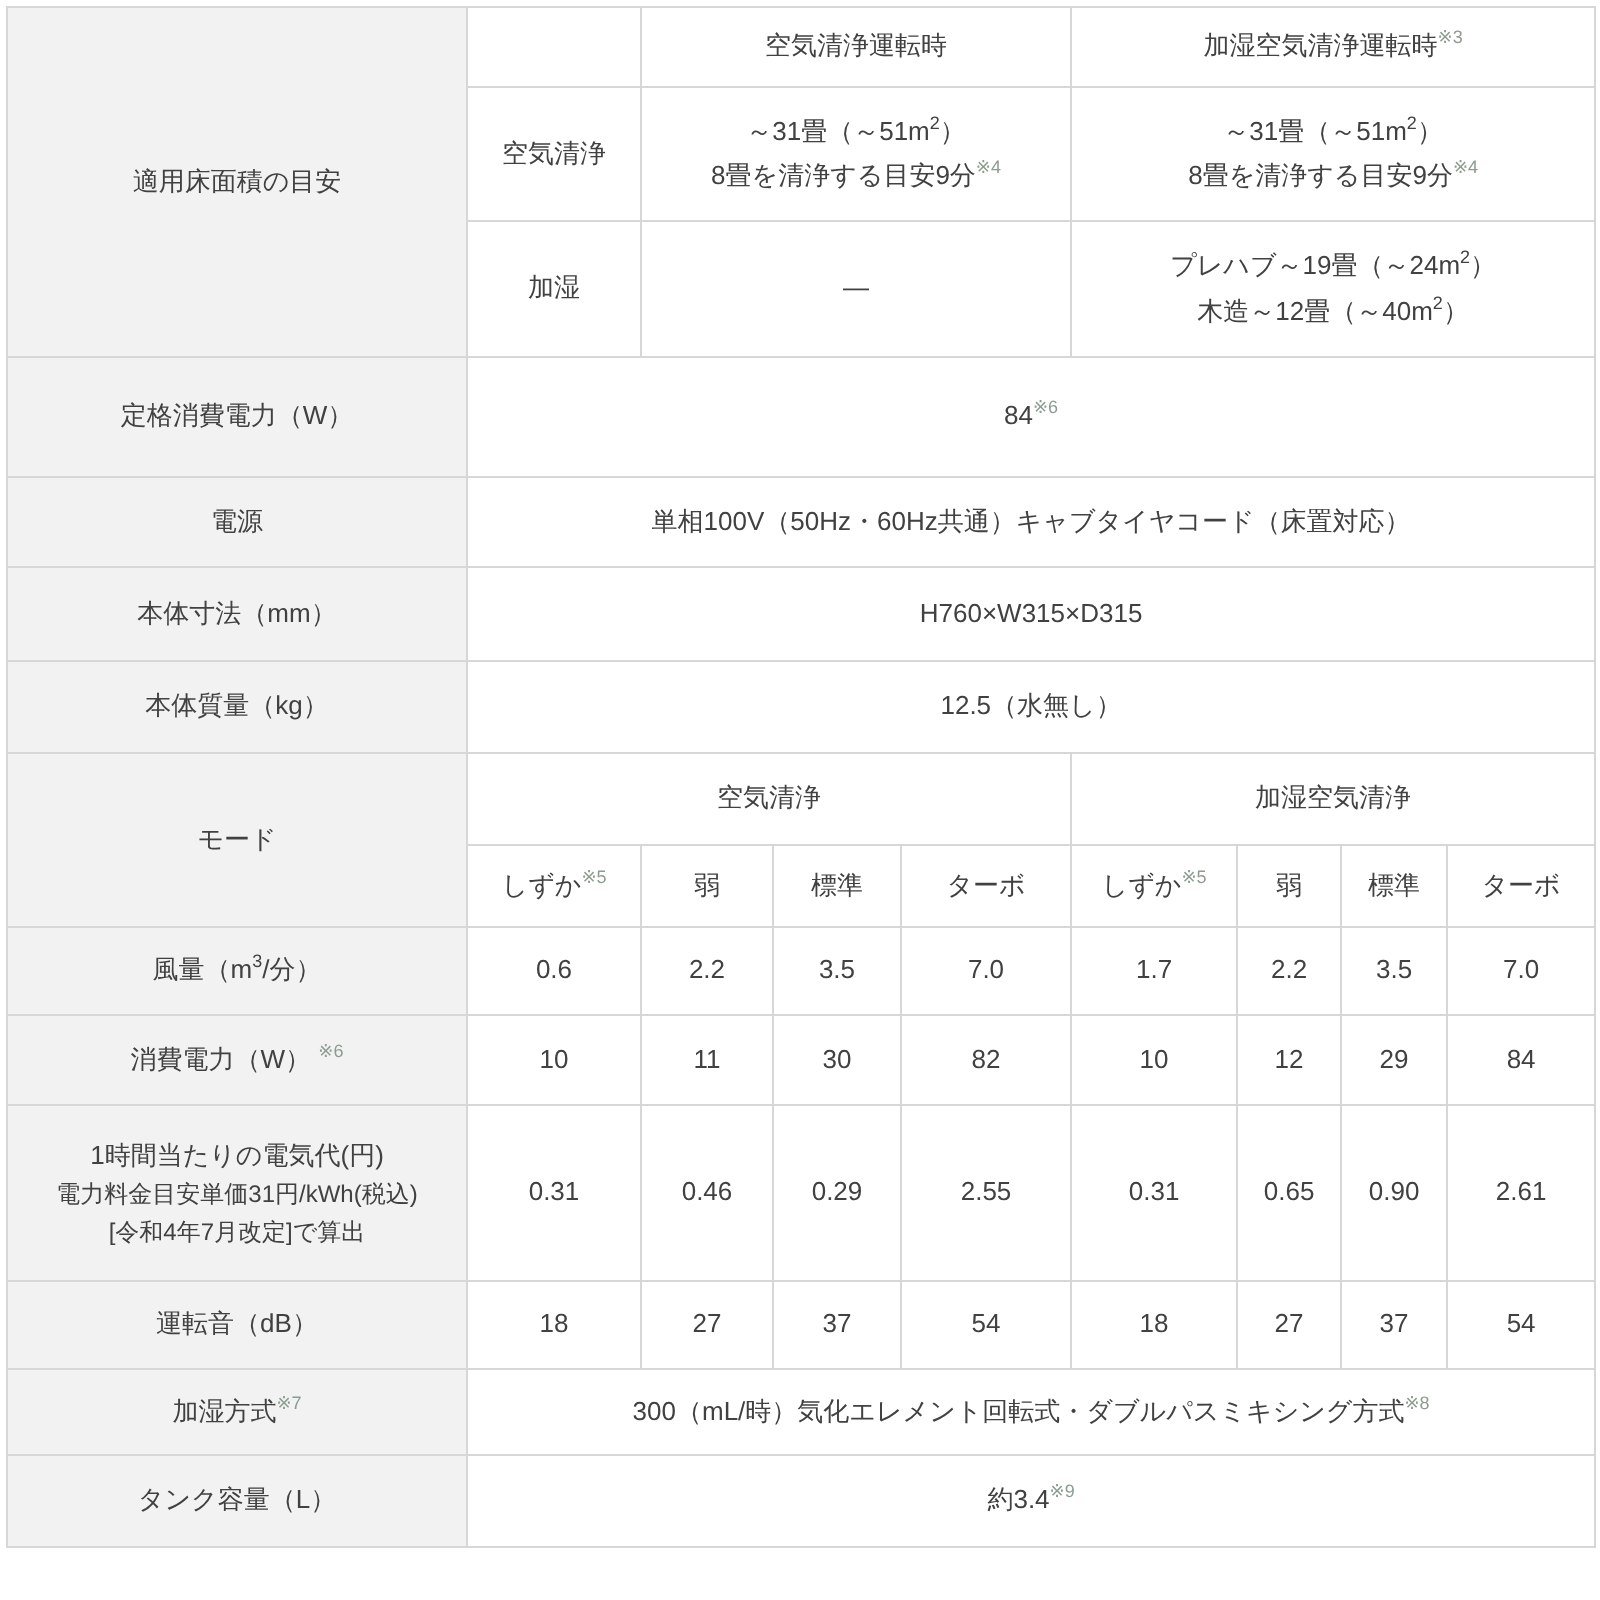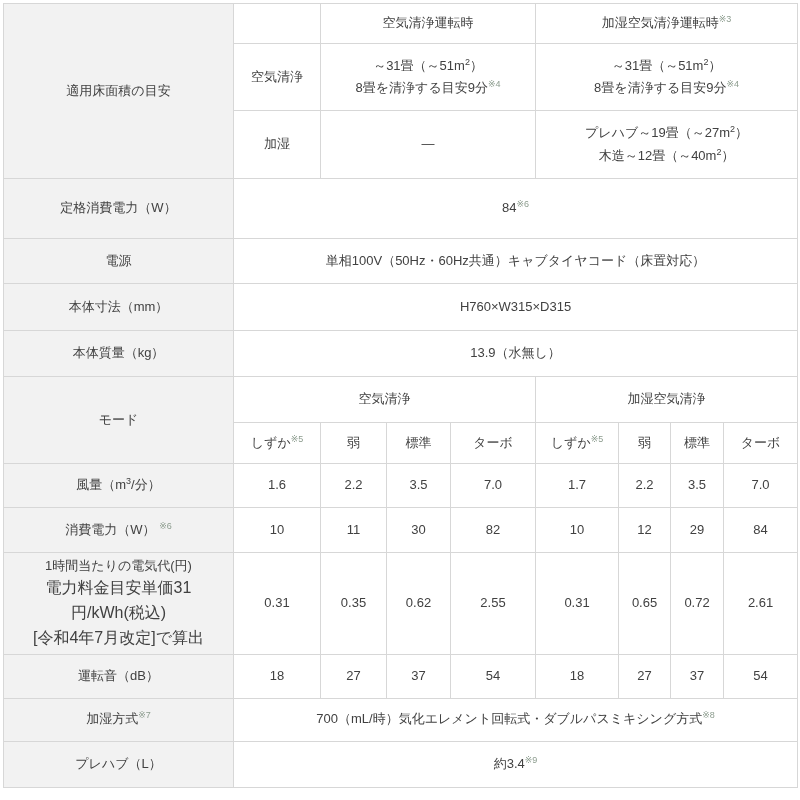--- a/index.html
+++ b/index.html
@@ -95,7 +95,7 @@
         <td>加湿</td>
         <td colspan="3">―</td>
         <td colspan="4">
-          <div><span>プレハブ～19畳（～27m</span><sup class="u">2</sup><span>）</span></div>
+          <div><span>プレハブ～19畳（～24m</span><sup class="u">2</sup><span>）</span></div>
           <div><span>木造～12畳（～40m</span><sup class="u">2</sup><span>）</span></div>
         </td>
       </tr>

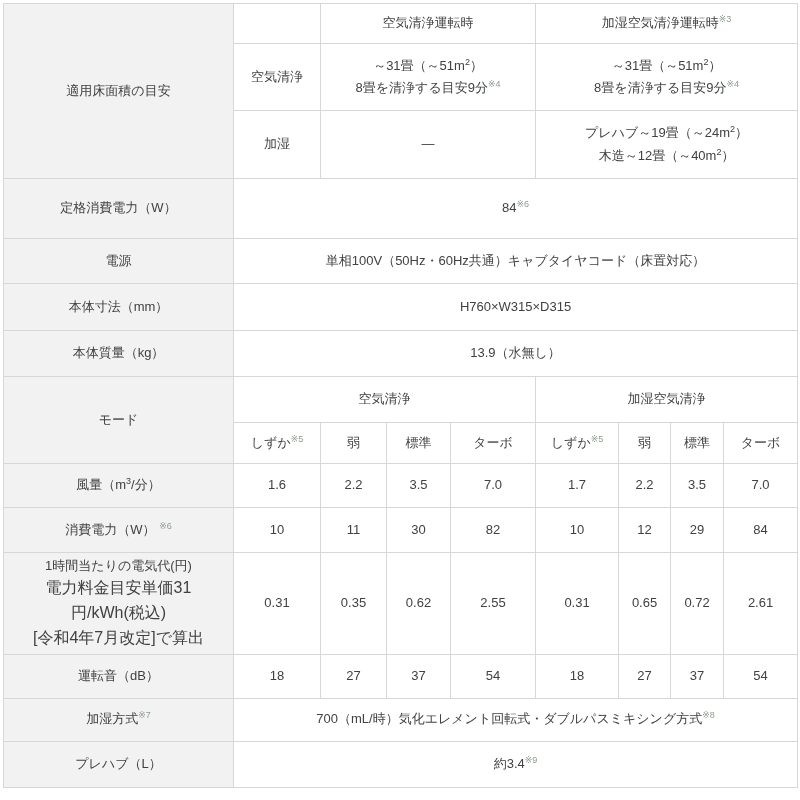--- a/index.html
+++ b/index.html
@@ -114,7 +114,7 @@
       </tr>
       <tr style="height:46px">
         <td class="lbl">本体質量（kg）</td>
-        <td colspan="8"><span>13.9（水無し）</span><sup class="fn"></sup></td>
+        <td colspan="8"><span>12.5（水無し）</span><sup class="fn"></sup></td>
       </tr>
 
       <tr style="height:46px">

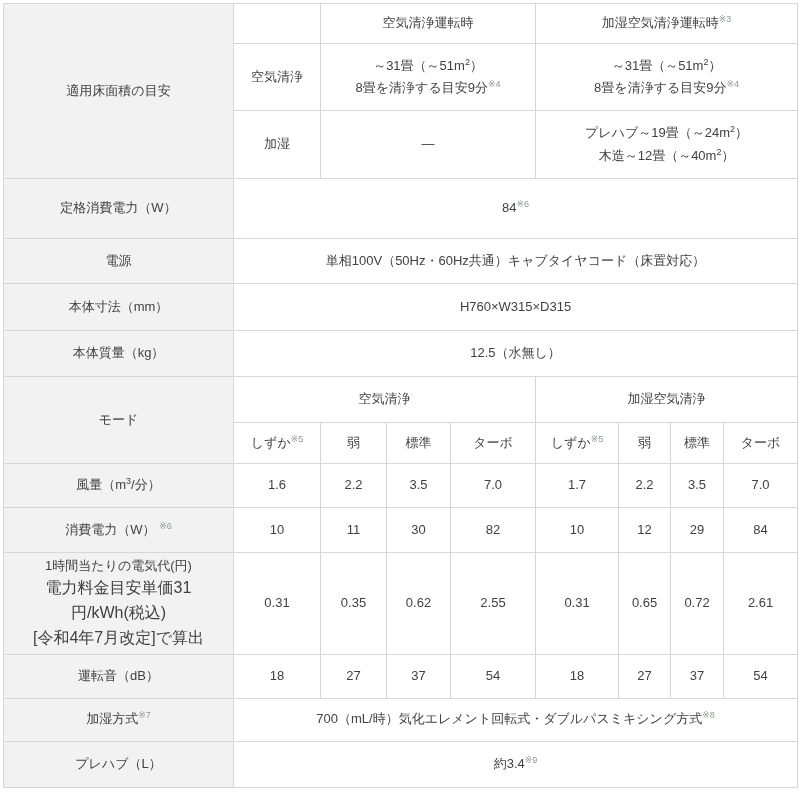--- a/index.html
+++ b/index.html
@@ -135,7 +135,7 @@
 
       <tr style="height:44px">
         <td class="lbl"><span>風量（m</span><sup class="u">3</sup><span>/分）</span></td>
-        <td>1.6</td>
+        <td>0.6</td>
         <td>2.2</td>
         <td>3.5</td>
         <td>7.0</td>

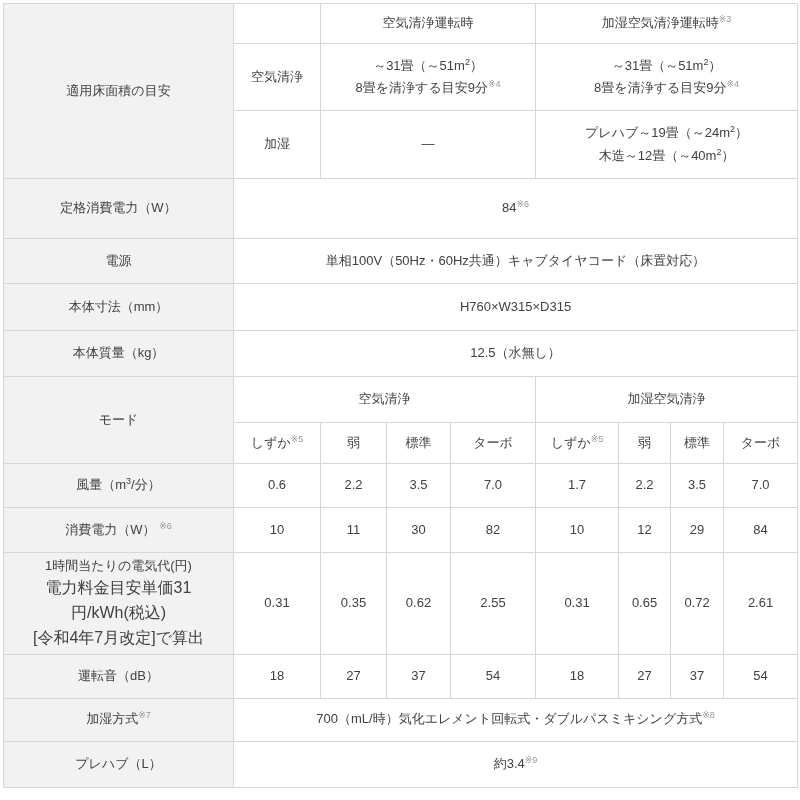--- a/index.html
+++ b/index.html
@@ -48,7 +48,7 @@
     line-height: 0;
   }
   .small-line {
-    font-size: 16px;
+    font-size: 12px;
     line-height: 1.55;
   }
   .first-line {

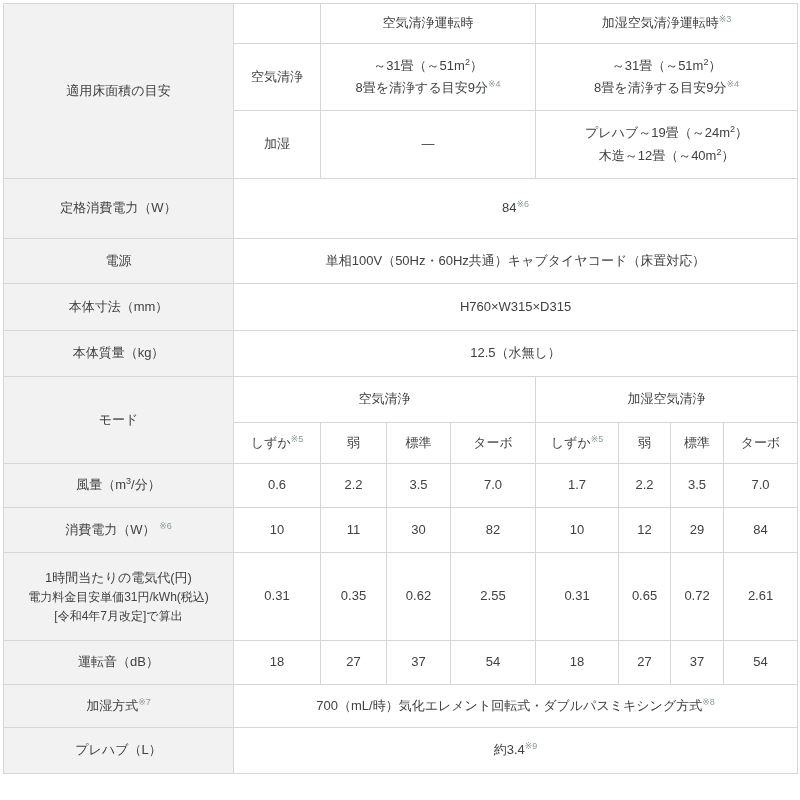--- a/index.html
+++ b/index.html
@@ -164,7 +164,7 @@
           <div class="small-line">[令和4年7月改定]で算出</div>
         </td>
         <td>0.31</td>
-        <td>0.35</td>
+        <td>0.46</td>
         <td>0.62</td>
         <td>2.55</td>
         <td>0.31</td>

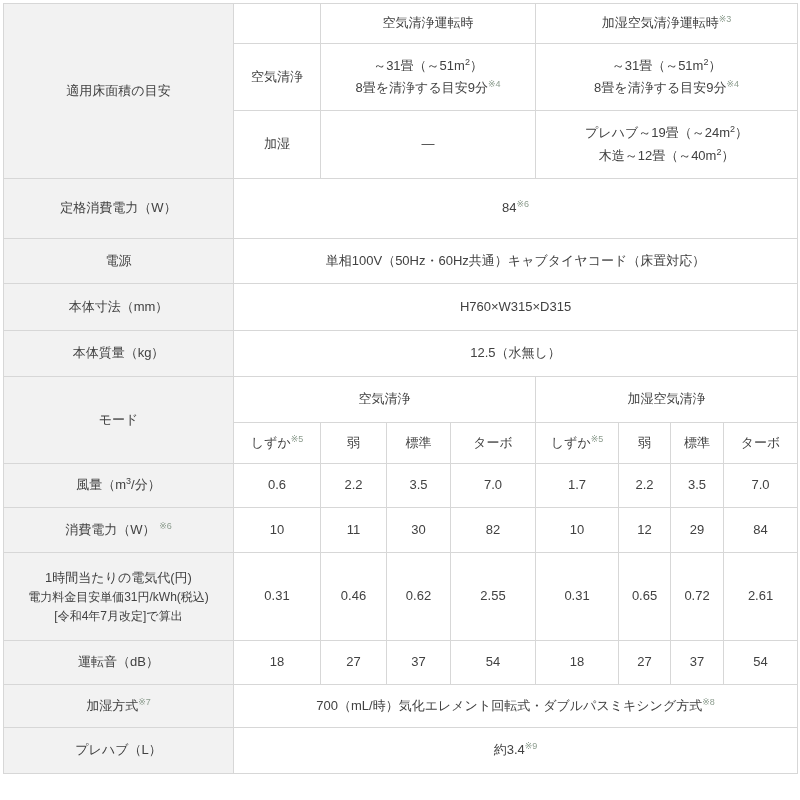--- a/index.html
+++ b/index.html
@@ -165,7 +165,7 @@
         </td>
         <td>0.31</td>
         <td>0.46</td>
-        <td>0.62</td>
+        <td>0.29</td>
         <td>2.55</td>
         <td>0.31</td>
         <td>0.65</td>

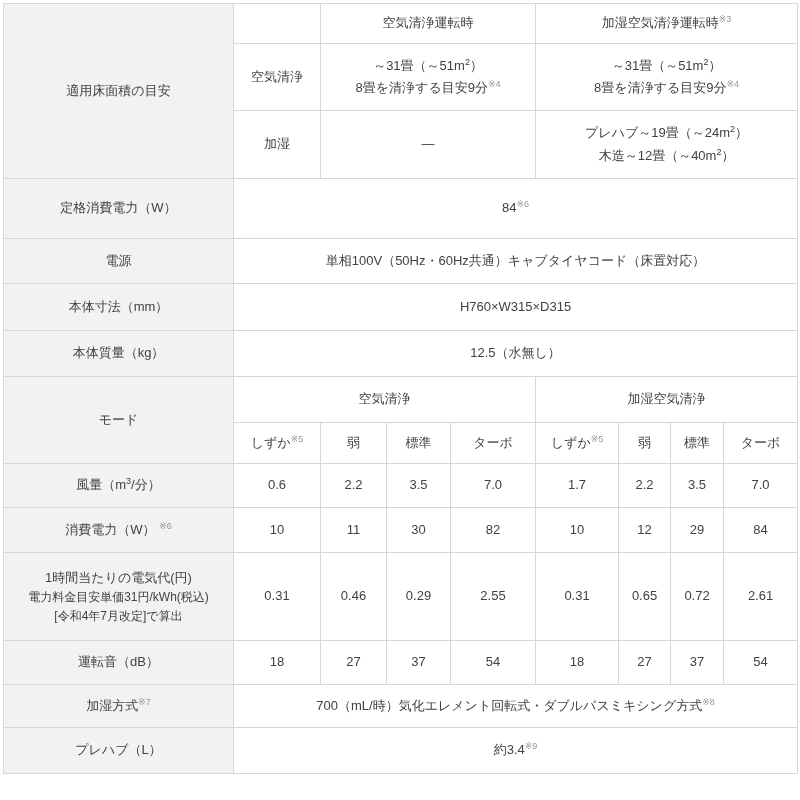--- a/index.html
+++ b/index.html
@@ -169,7 +169,7 @@
         <td>2.55</td>
         <td>0.31</td>
         <td>0.65</td>
-        <td>0.72</td>
+        <td>0.90</td>
         <td>2.61</td>
       </tr>
 

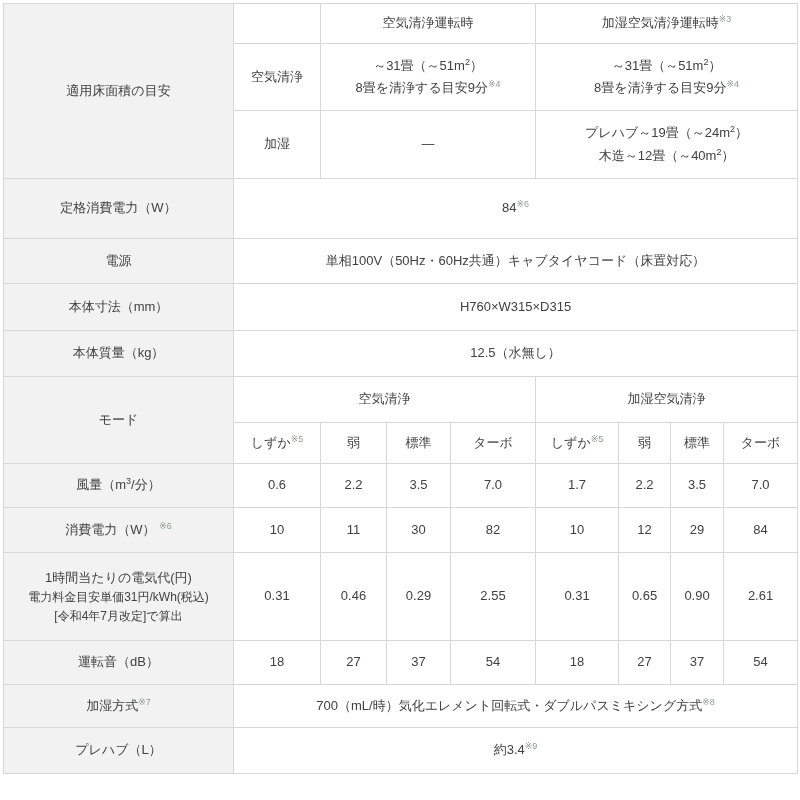--- a/index.html
+++ b/index.html
@@ -187,7 +187,7 @@
 
       <tr style="height:43px">
         <td class="lbl"><span>加湿方式</span><sup class="fn">※7</sup></td>
-        <td colspan="8"><span>700（mL/時）気化エレメント回転式・ダブルパスミキシング方式</span><sup class="fn">※8</sup></td>
+        <td colspan="8"><span>300（mL/時）気化エレメント回転式・ダブルパスミキシング方式</span><sup class="fn">※8</sup></td>
       </tr>
 
       <tr style="height:46px">

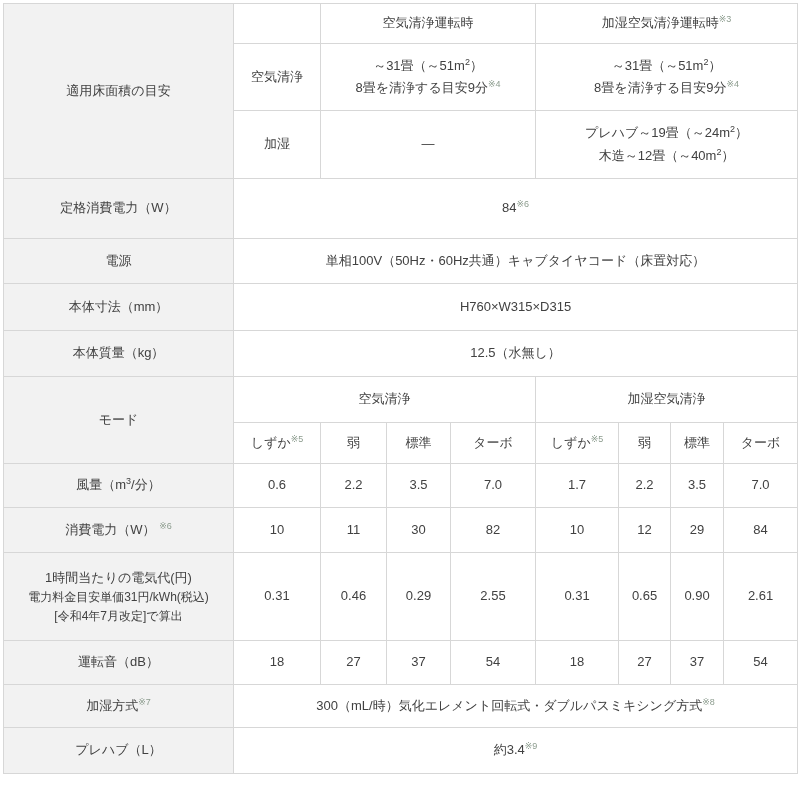--- a/index.html
+++ b/index.html
@@ -191,7 +191,7 @@
       </tr>
 
       <tr style="height:46px">
-        <td class="lbl">プレハブ（L）</td>
+        <td class="lbl">タンク容量（L）</td>
         <td colspan="8"><span>約3.4</span><sup class="fn">※9</sup></td>
       </tr>
     </tbody>

